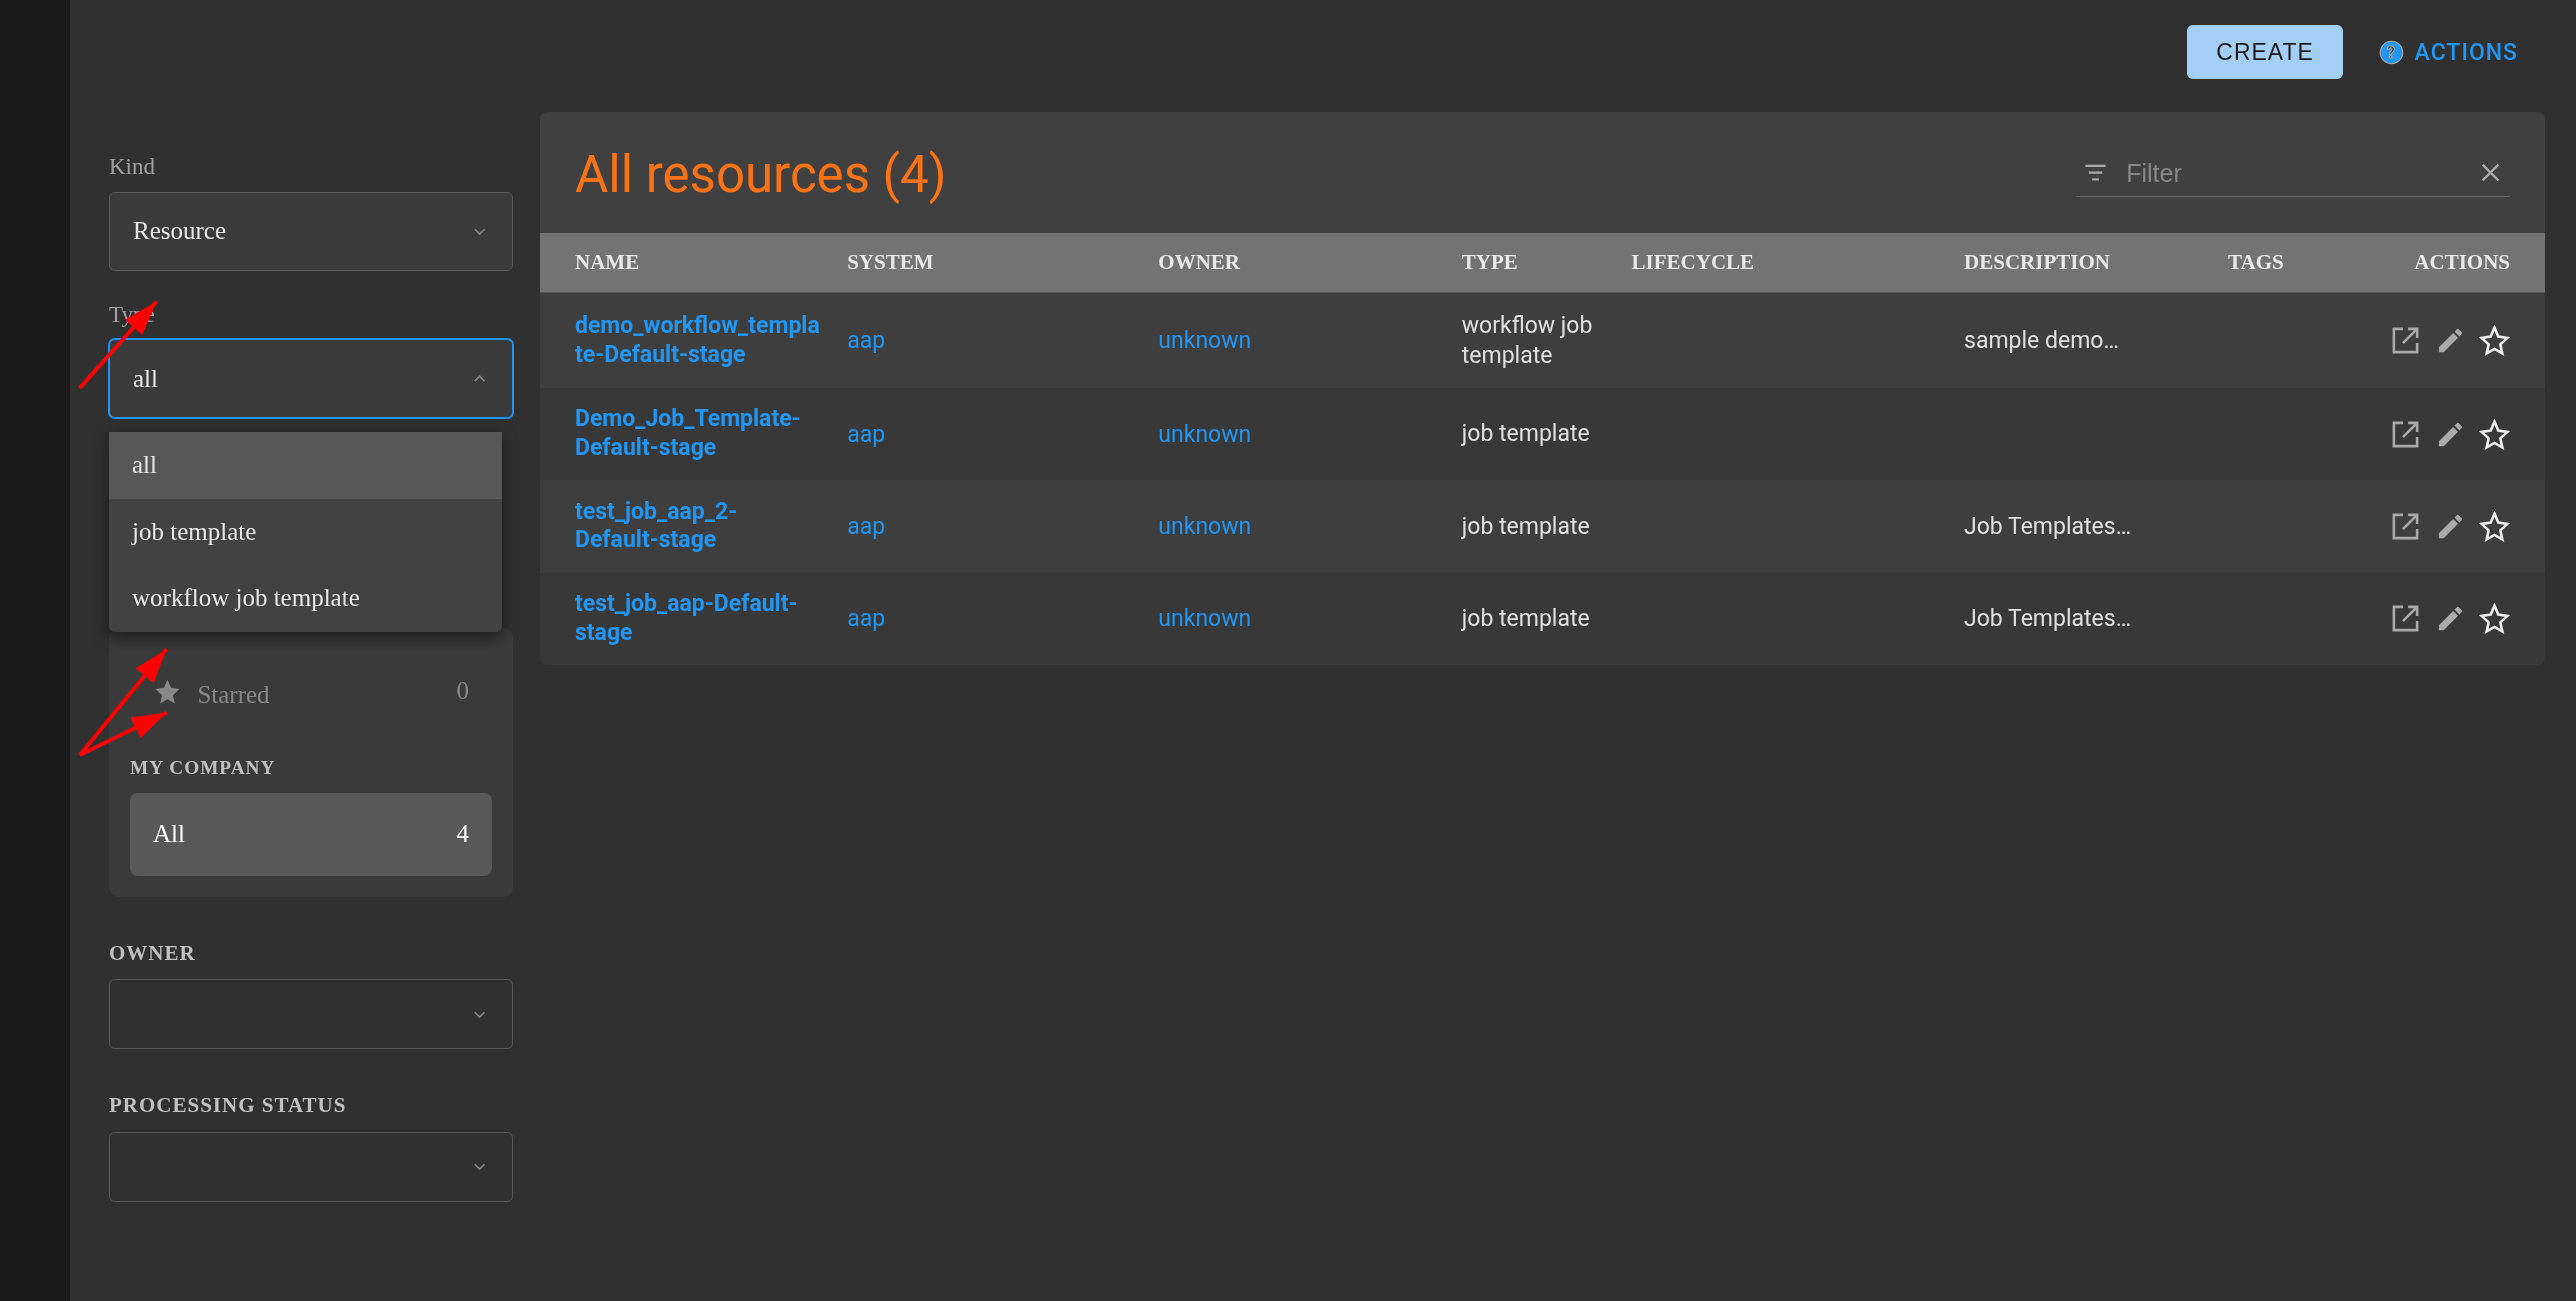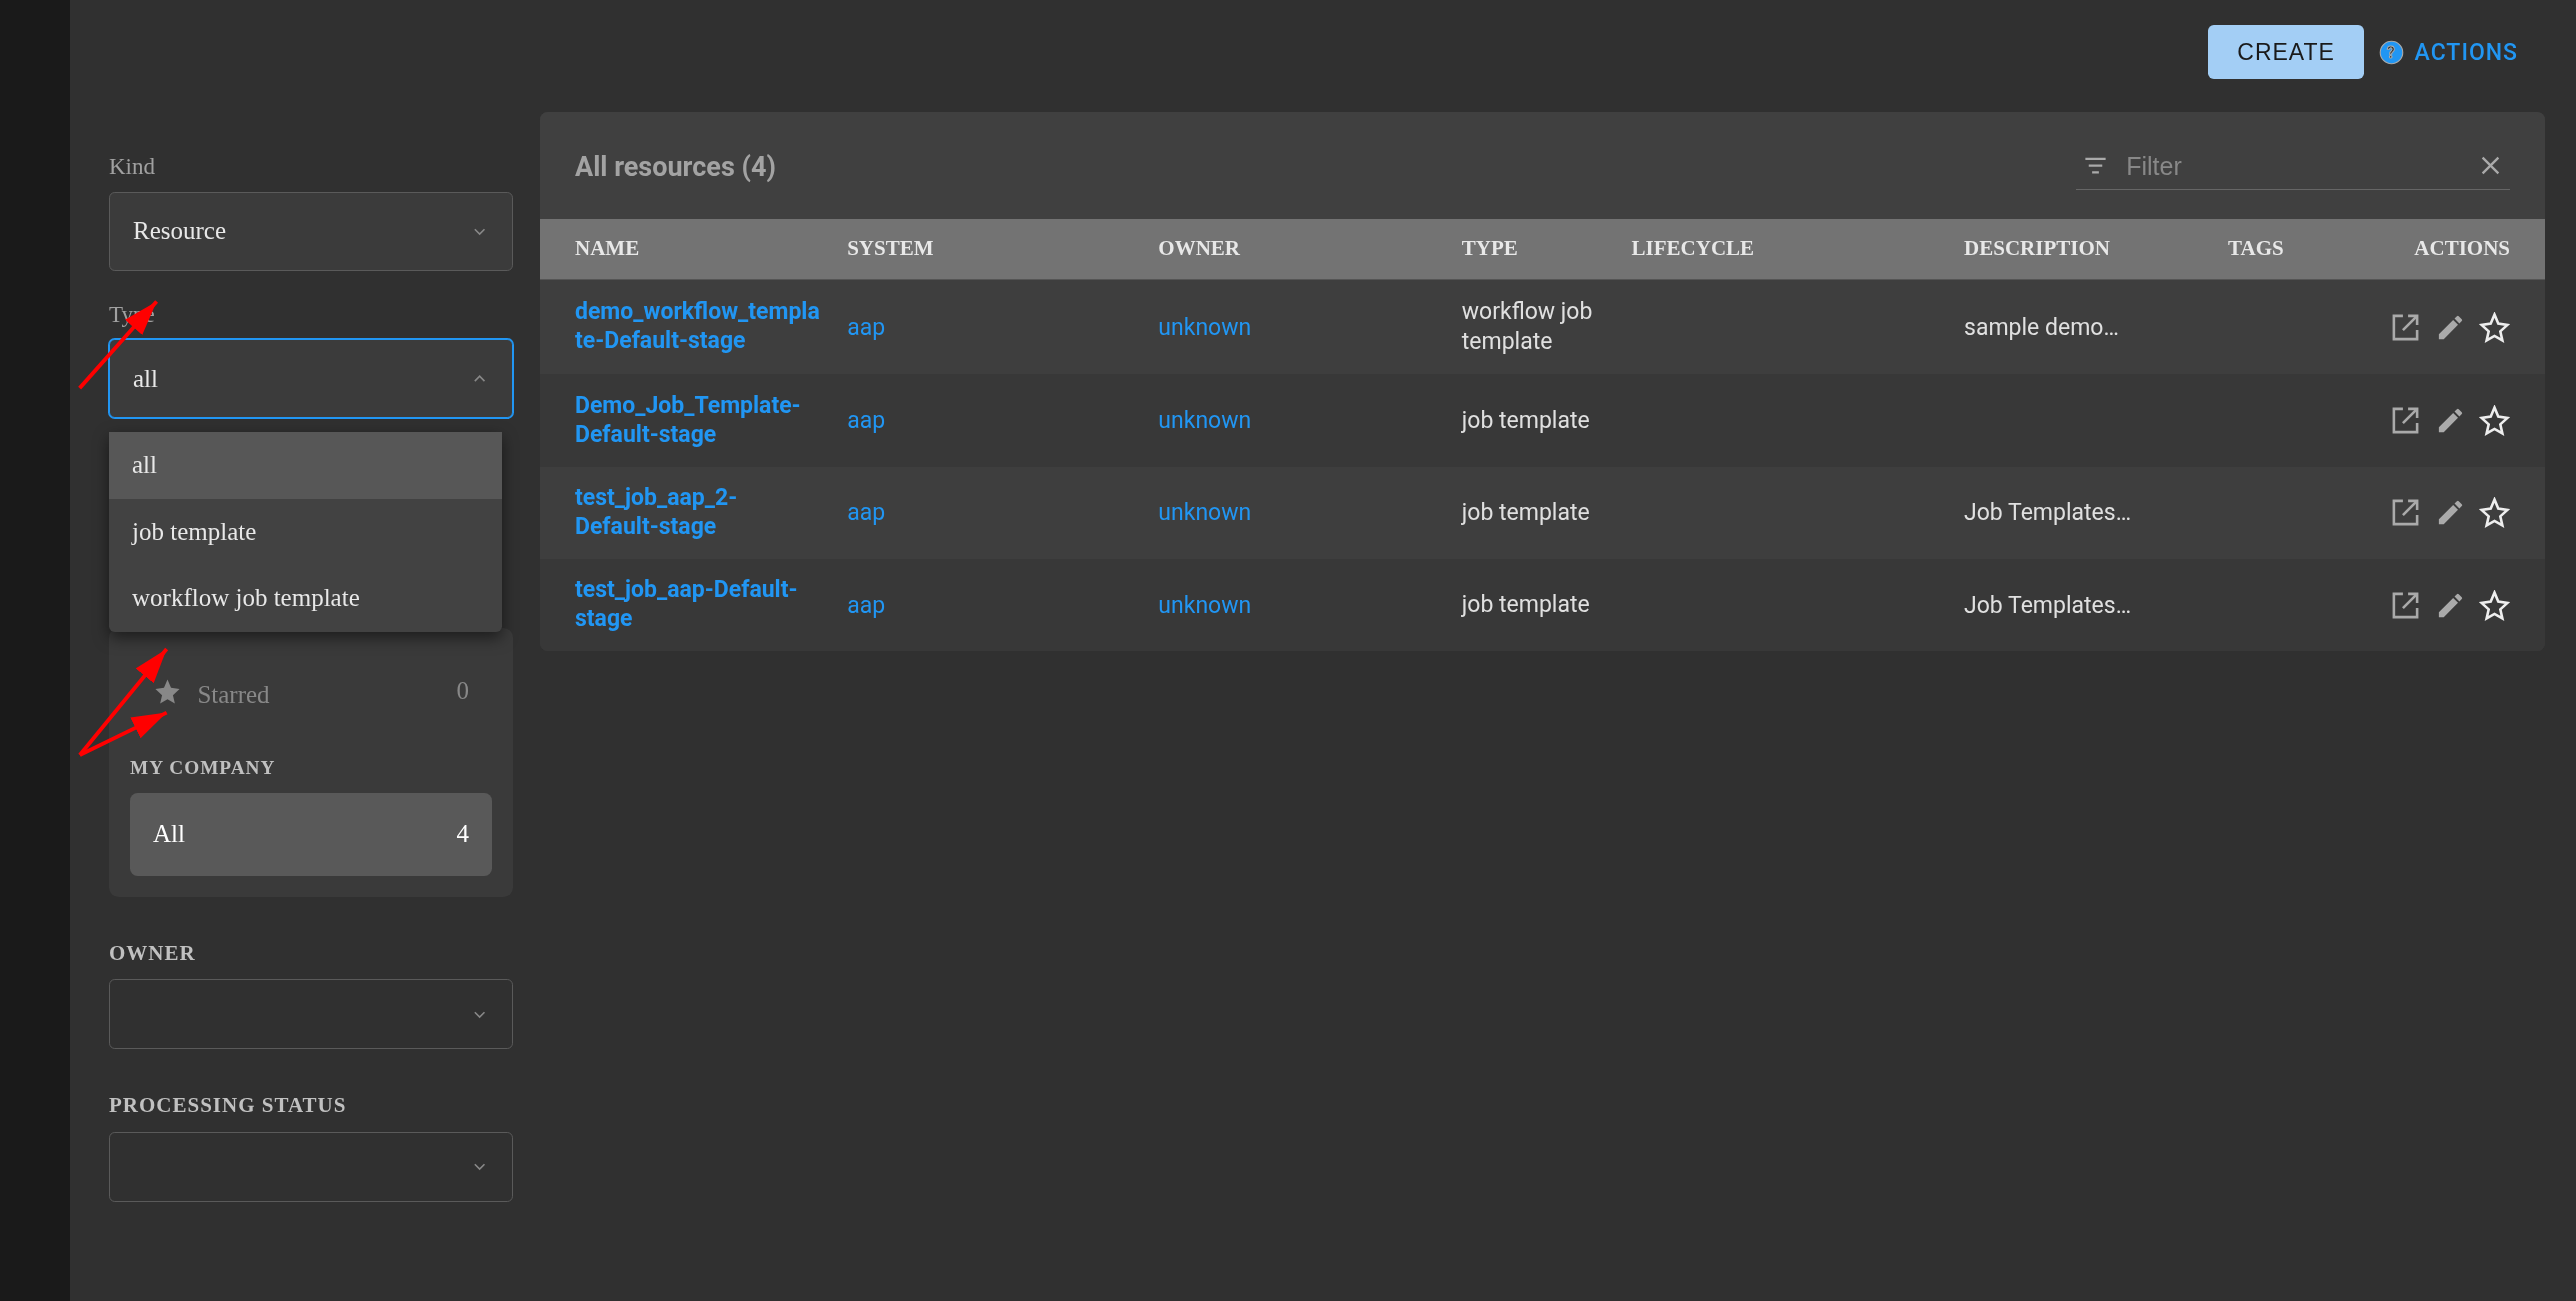--- a/index.html
+++ b/index.html
@@ -37,7 +37,7 @@
   justify-content: flex-end;
   align-items: center;
   padding: 0 58px;
-  gap: 14px;
+  gap: 35px;
 }
 .create-btn {
   background: #a3cef5;

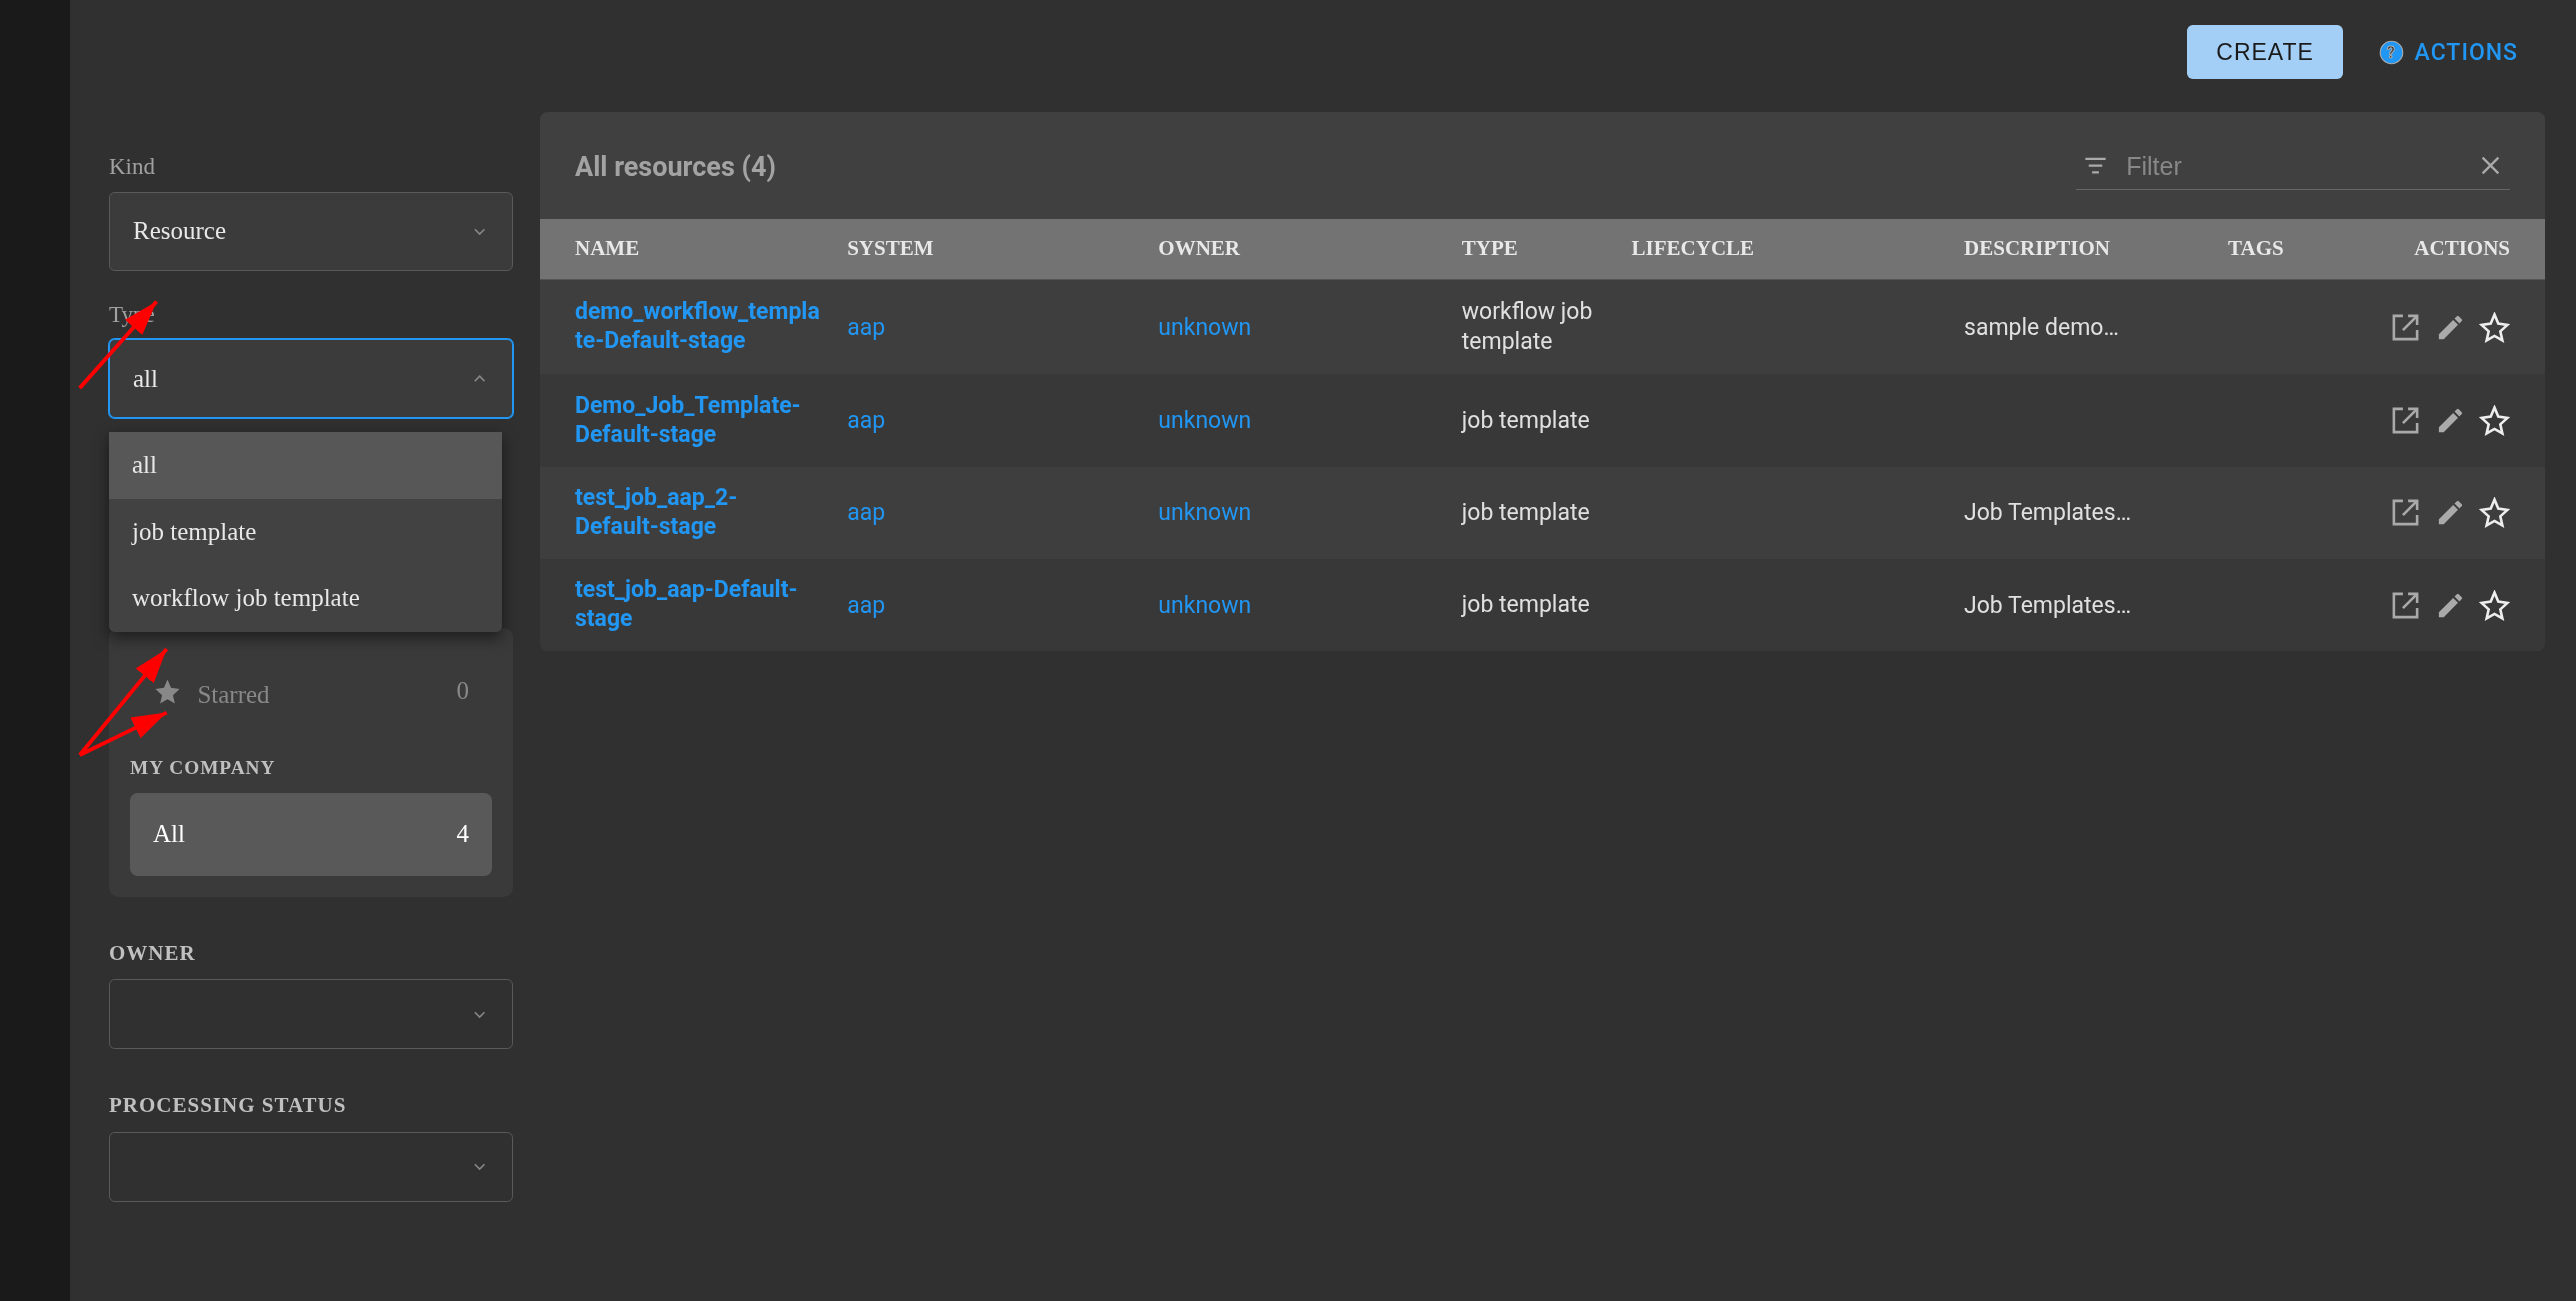--- a/index.html
+++ b/index.html
@@ -194,9 +194,9 @@
   background: #404040;
 }
 .page-title {
-  font-size: 27px;
-  font-weight: 700;
-  color: #a3a3a3;
+  font-size: 51px;
+  font-weight: 400;
+  color: #f97316;
 }
 .filter-input-wrap {
   display: flex;

